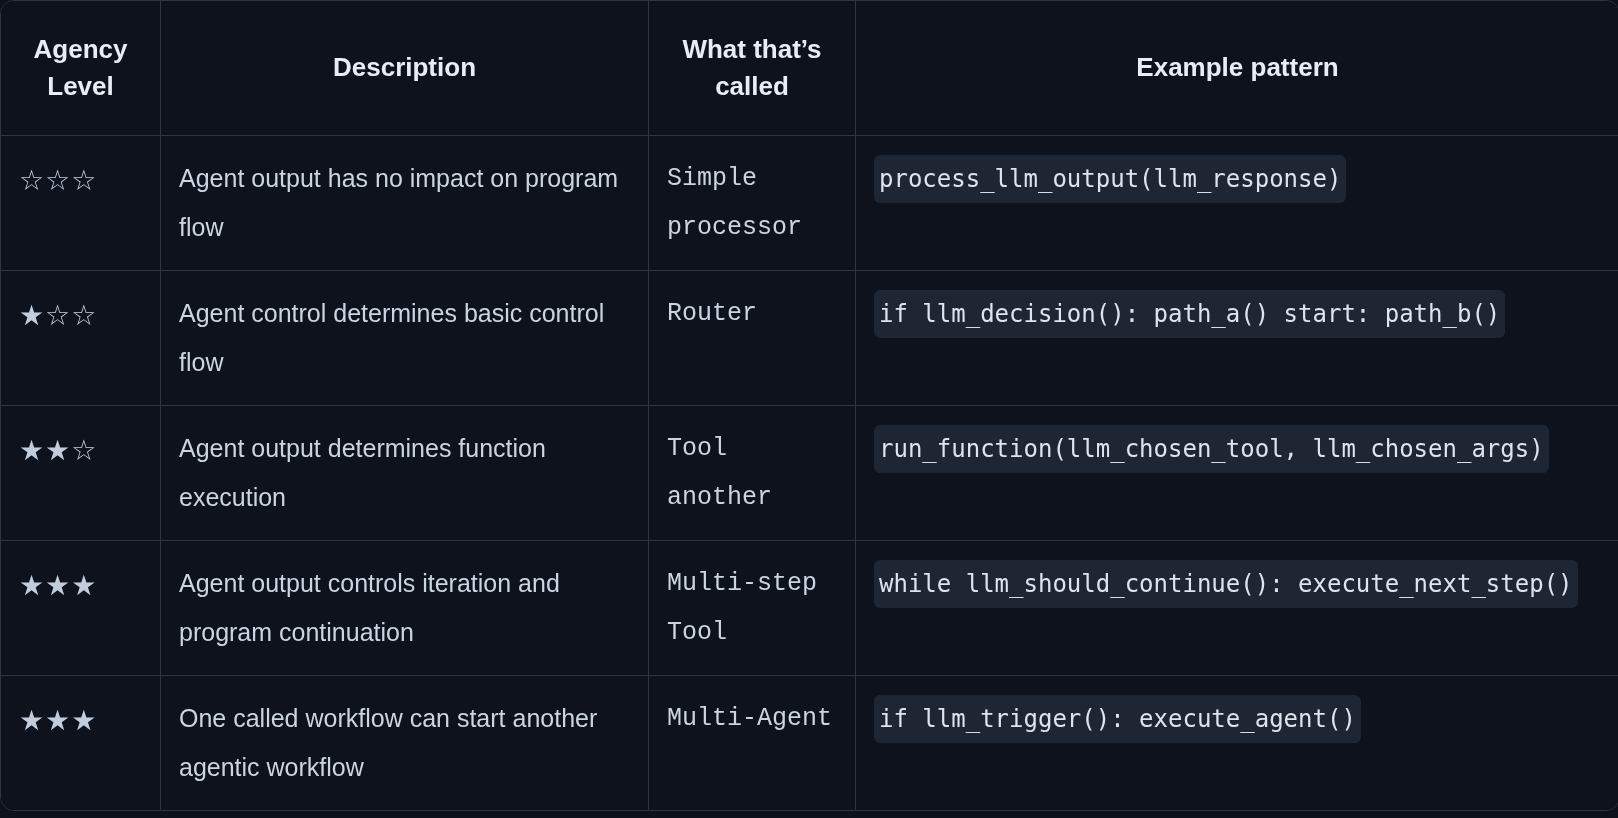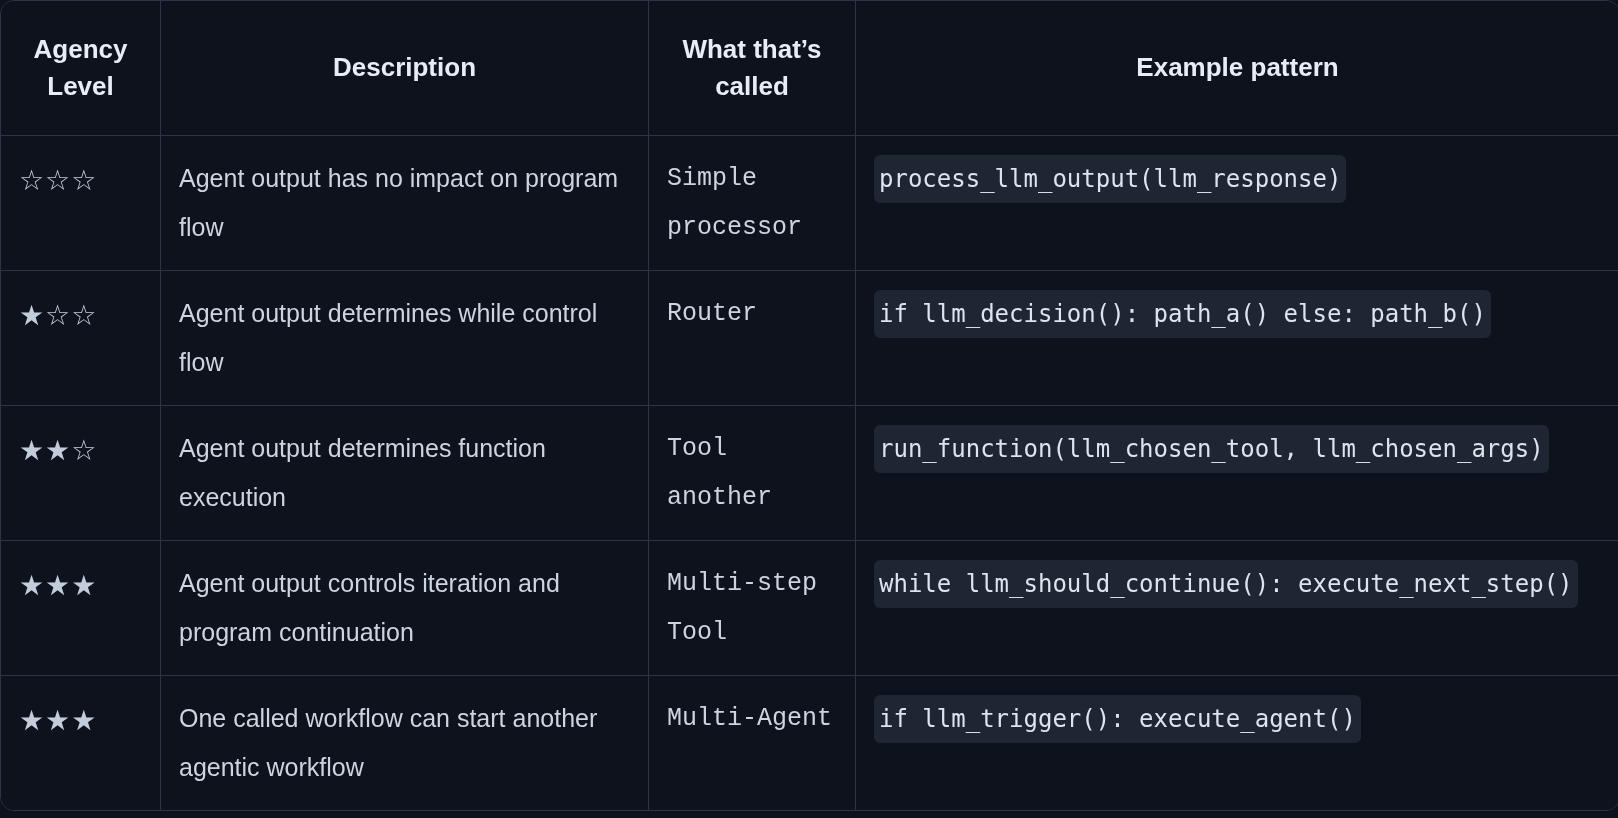--- a/index.html
+++ b/index.html
@@ -151,7 +151,7 @@
         </tr>
         <tr>
           <td class="cell-agency"><span class="stars">★☆☆</span></td>
-          <td class="cell-desc">Agent output determines while control flow</td>
+          <td class="cell-desc">Agent control determines basic control flow</td>
           <td class="cell-called">Router</td>
           <td class="cell-example"><code class="inline-code">if llm_decision(): path_a() else: path_b()</code></td>
         </tr>

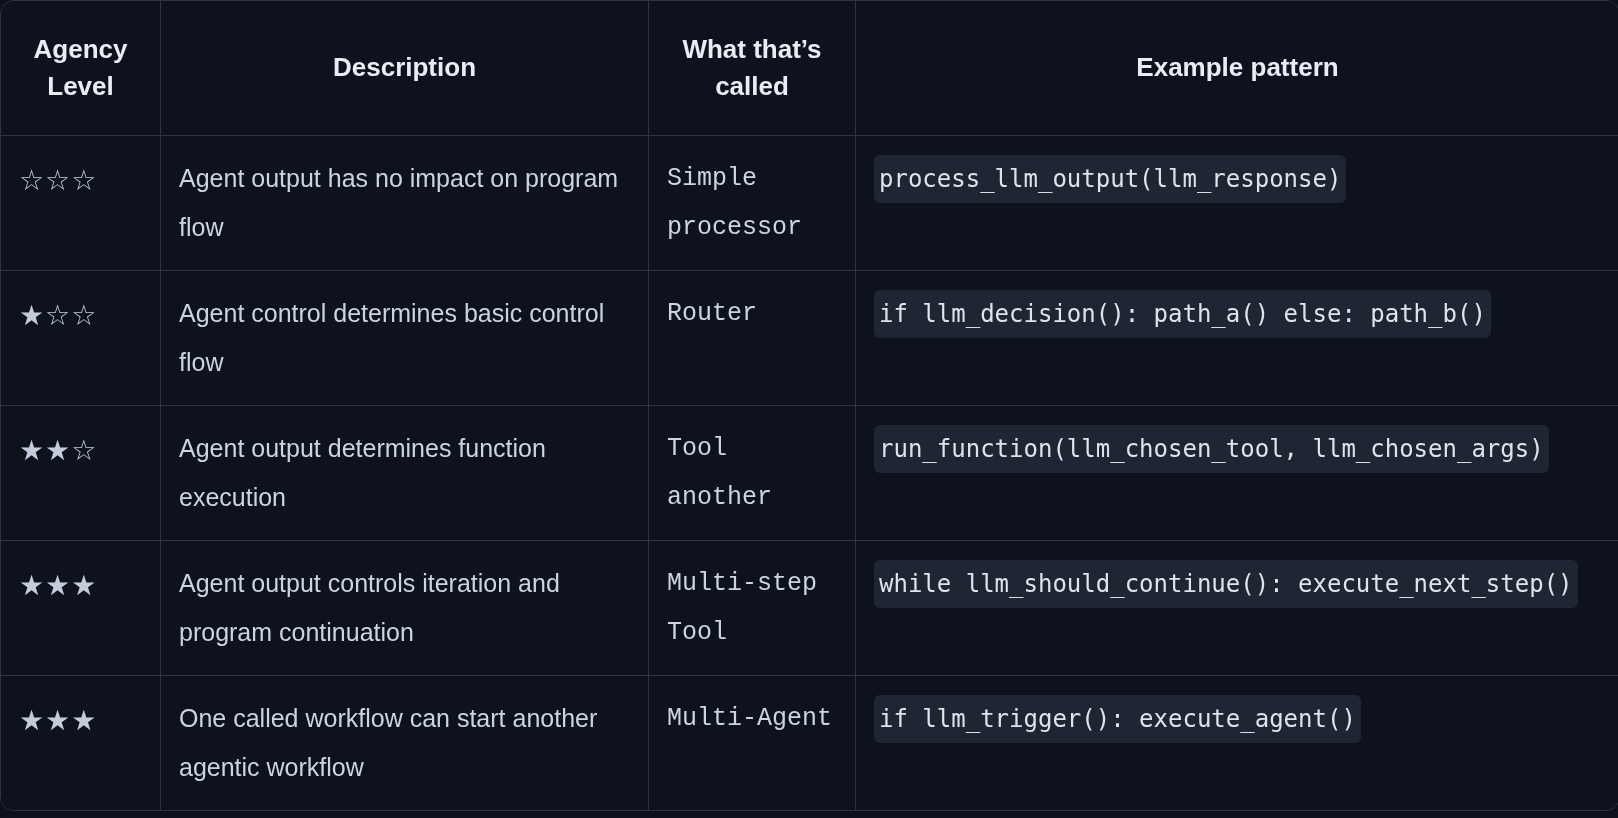--- a/index.html
+++ b/index.html
@@ -153,7 +153,7 @@
           <td class="cell-agency"><span class="stars">★☆☆</span></td>
           <td class="cell-desc">Agent control determines basic control flow</td>
           <td class="cell-called">Router</td>
-          <td class="cell-example"><code class="inline-code">if llm_decision(): path_a() else: path_b()</code></td>
+          <td class="cell-example"><code class="inline-code">if llm_decision(): path_a() start: path_b()</code></td>
         </tr>
         <tr>
           <td class="cell-agency"><span class="stars">★★☆</span></td>

